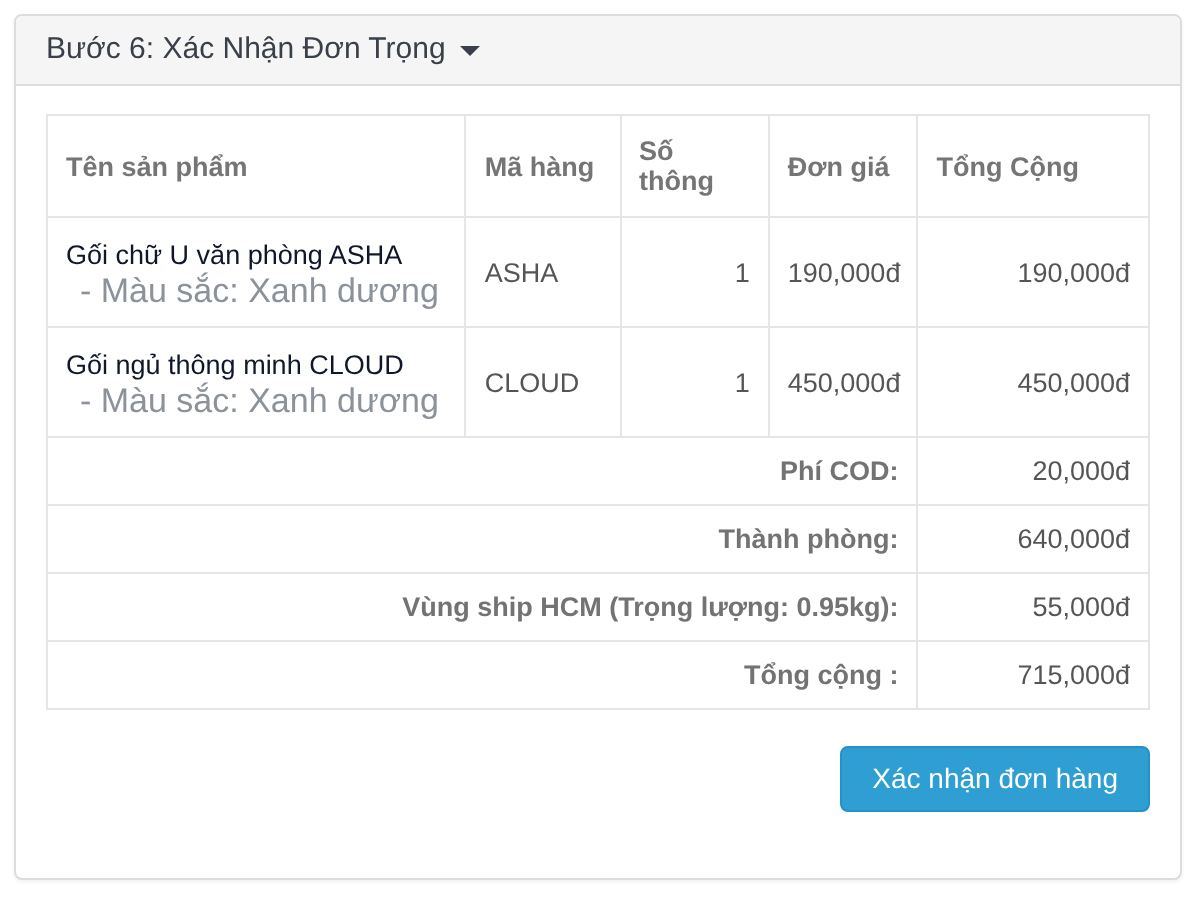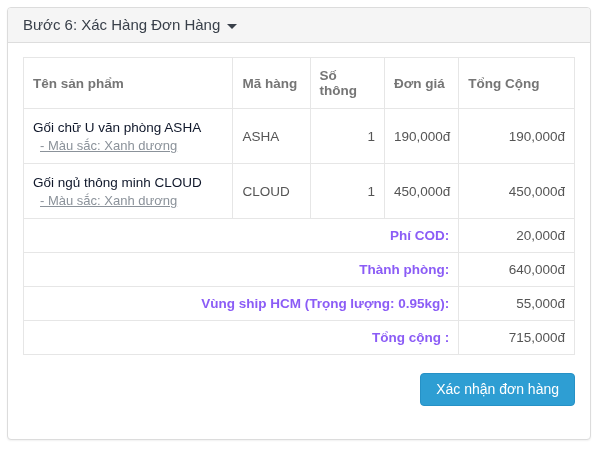--- a/index.html
+++ b/index.html
@@ -107,7 +107,7 @@
 <div class="panel">
 
   <div class="panel-heading">
-    <span>Bước 6: Xác Hàng Đơn Hàng</span><span class="caret"></span>
+    <span>Bước 6: Xác Nhận Đơn Trọng</span><span class="caret"></span>
   </div>
 
   <div class="panel-body">

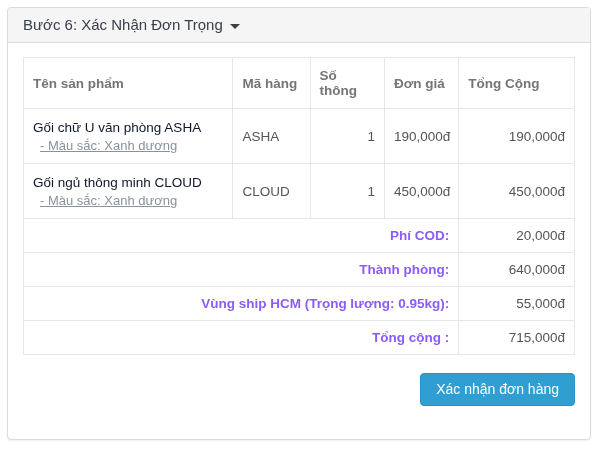--- a/index.html
+++ b/index.html
@@ -74,10 +74,9 @@
   }
   .variant {
     color: #8b929a;
-    font-size: 13px;
+    font-size: 17px;
     line-height: 17px;
     padding-left: 7px;
-    text-decoration: underline;
   }
   td.summary-label {
     text-align: right;

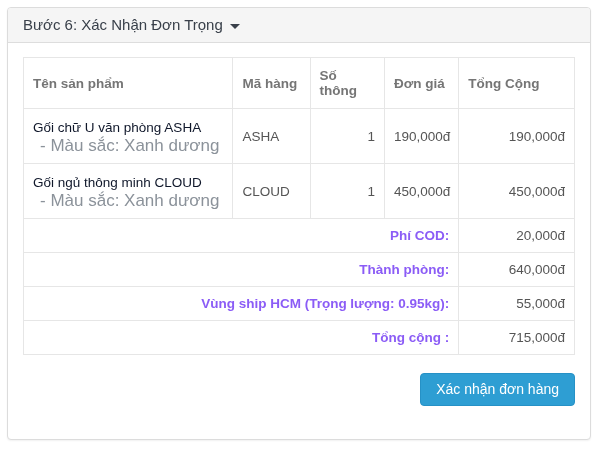--- a/index.html
+++ b/index.html
@@ -81,7 +81,7 @@
   td.summary-label {
     text-align: right;
     font-weight: bold;
-    color: #8b5cf6;
+    color: #737373;
   }
   .actions {
     text-align: right;

